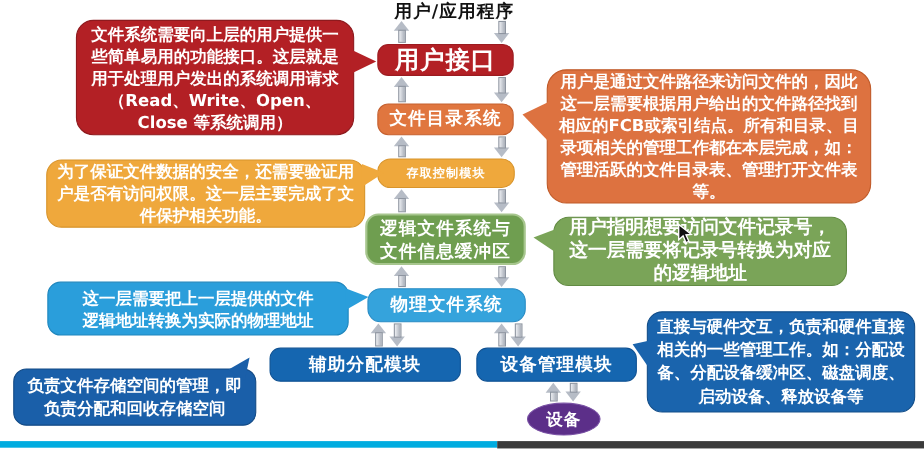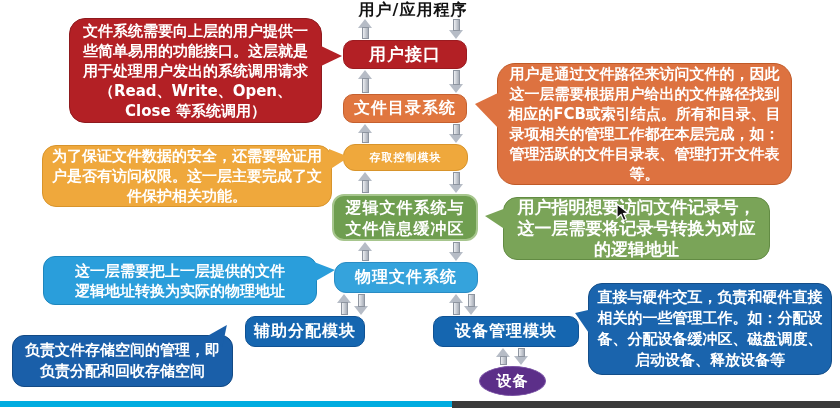--- a/index.html
+++ b/index.html
@@ -24,7 +24,7 @@
     position:absolute;left:338px;top:0px;width:150px;text-align:center;
     font-size:16px;font-weight:bold;color:#121212;letter-spacing:1px;
   }
-  .b-ui{left:343px;top:40px;width:124px;height:29px;background:var(--red);font-size:17px;border:1px solid #9c1b20;}
+  .b-ui{left:343px;top:40px;width:124px;height:29px;background:var(--red);font-size:22px;border:1px solid #9c1b20;}
   .b-dir{left:343px;top:94px;width:124px;height:29px;background:#e0763f;font-size:16px;border:1px solid #c5602f;}
   .b-acc{left:343px;top:144px;width:125px;height:27px;background:var(--amber);font-size:11px;border:1px solid #d8942b;}
   .b-log{left:332px;top:194px;width:146px;height:47px;background:var(--green);font-size:16px;border:2px solid #a7c68e;flex-direction:column;line-height:21px;}

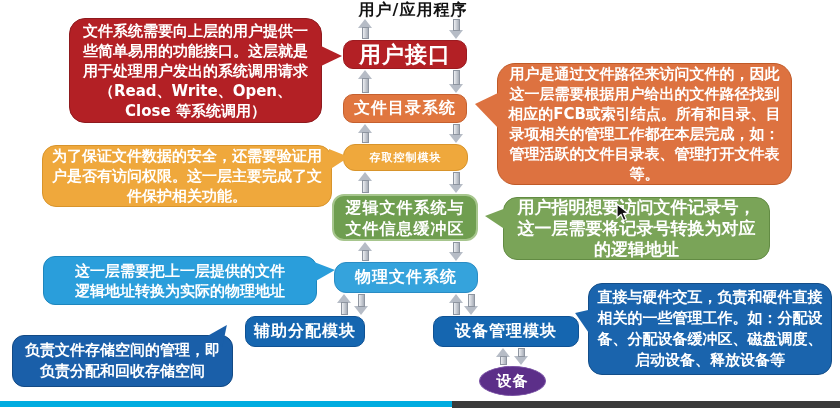--- a/index.html
+++ b/index.html
@@ -29,7 +29,7 @@
   .b-acc{left:343px;top:144px;width:125px;height:27px;background:var(--amber);font-size:11px;border:1px solid #d8942b;}
   .b-log{left:332px;top:194px;width:146px;height:47px;background:var(--green);font-size:16px;border:2px solid #a7c68e;flex-direction:column;line-height:21px;}
   .b-phy{left:334px;top:262px;width:144px;height:31px;background:var(--lblue);font-size:16px;border:1px solid #2a8cc4;}
-  .b-aux{left:245px;top:316px;width:120px;height:31px;background:var(--dblue);font-size:16px;border:1px solid #0f5294;}
+  .b-aux{left:245px;top:316px;width:174px;height:31px;background:var(--dblue);font-size:16px;border:1px solid #0f5294;}
   .b-dev{left:433px;top:316px;width:146px;height:31px;background:var(--dblue);font-size:16px;border:1px solid #0f5294;}
   .b-ell{left:479px;top:366px;width:67px;height:30px;background:var(--purple);font-size:15px;border-radius:50%;border:1px solid #7a52a5;}
   

